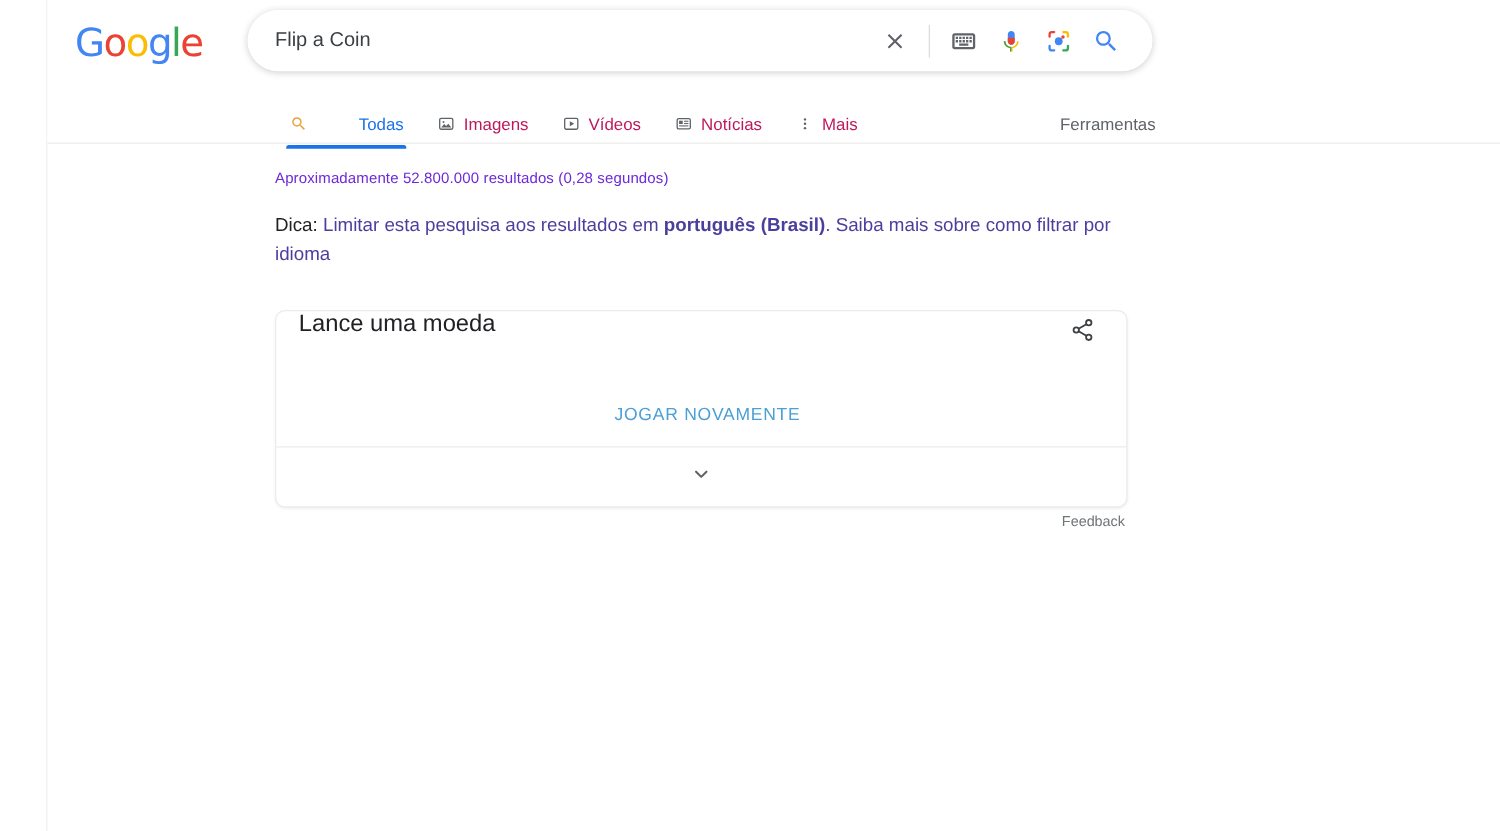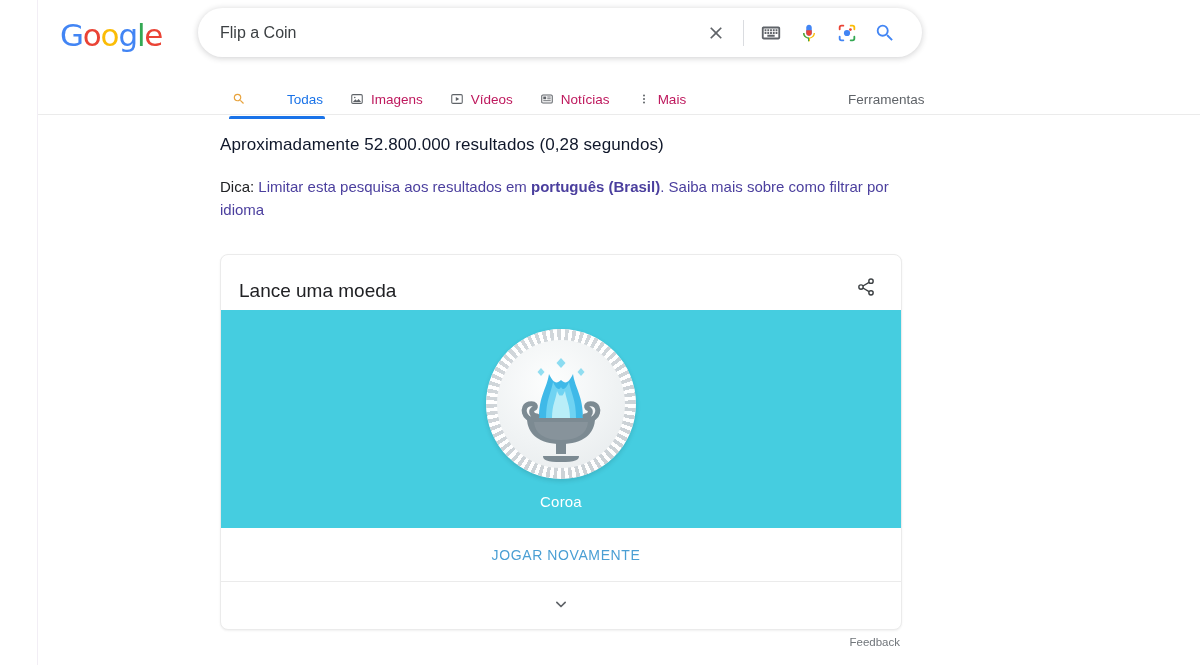--- a/index.html
+++ b/index.html
@@ -165,8 +165,8 @@
     width: 700px;
   }
   #result-stats {
-    font-size: 17px;
-    color: #0f172a;
+    font-size: 12px;
+    color: #6d28d9;
     padding-top: 18px;
     letter-spacing: .1px;
   }

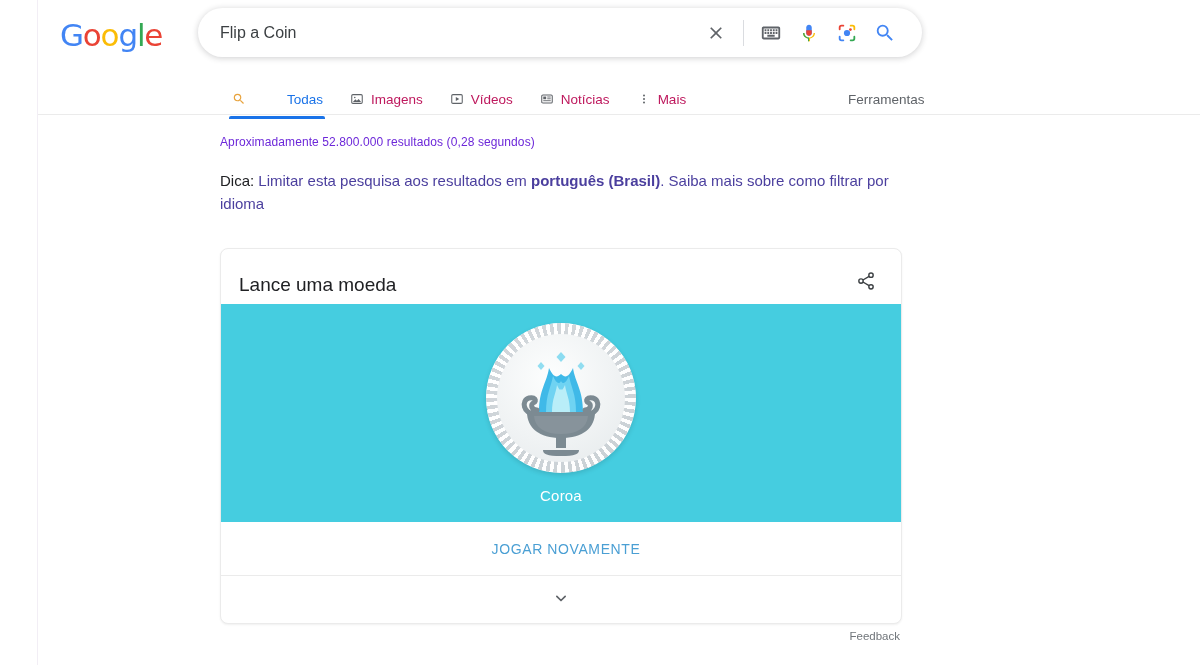--- a/index.html
+++ b/index.html
@@ -198,7 +198,7 @@
   #card-head {
     height: 55px;
     display: flex;
-    align-items: flex-end;
+    align-items: flex-start;
     justify-content: space-between;
     padding: 0 20px 8px 18px;
     box-sizing: border-box;

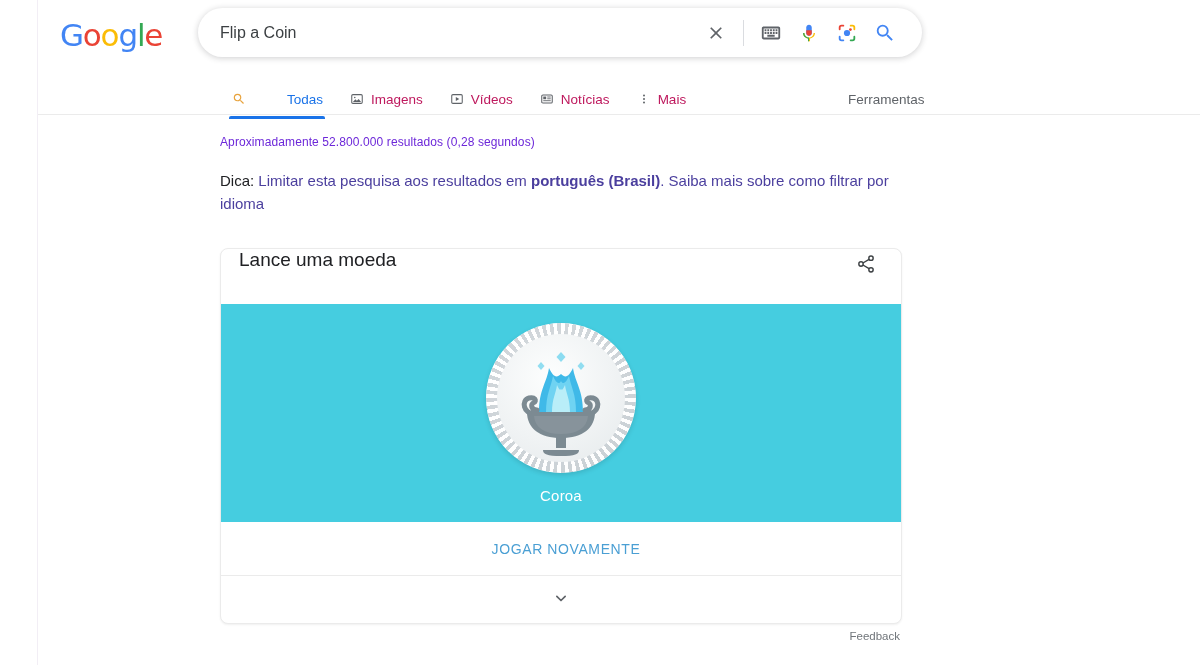--- a/index.html
+++ b/index.html
@@ -456,37 +456,6 @@
         </div>
       </div>
 
-      <div id="coin-stage" style="background: rgb(69, 205, 224);">
-
-        <div class="coin">
-          <svg class="coin-art" viewBox="0 0 120 120">
-
-            <g fill="#7fd8ef">
-              <path d="M60 14 l4.5 5 -4.5 5 -4.5 -5z" opacity=".9"></path>
-              <path d="M40 24 l3.5 4 -3.5 4 -3.5 -4z" opacity=".85"></path>
-              <path d="M80 24 l3.5 4 -3.5 4 -3.5 -4z" opacity=".85"></path>
-            </g>
-
-            <path d="M38 74 C38 52 46 44 48 30 C52 38 55 41 60 36 C65 41 68 38 72 30 C74 44 82 52 82 74 Z" fill="#3fb9e8"></path>
-
-            <path d="M45 74 C45 56 50 49 52 38 C55 45 58 47 60 43 C62 47 65 45 68 38 C70 49 75 56 75 74 Z" fill="#6fd3f2"></path>
-
-            <path d="M51 74 C51 61 55 55 56 47 C58 52 60 53 60 50 C60 53 62 52 64 47 C65 55 69 61 69 74 Z" fill="#b9eef8"></path>
-
-            <path d="M34 76 C22 76 20 62 28 60 C34 58.5 36 63 33 64.5 C29 66 30 72 36 72" fill="none" stroke="#7c8a92" stroke-width="5" stroke-linecap="round"></path>
-            <path d="M86 76 C98 76 100 62 92 60 C86 58.5 84 63 87 64.5 C91 66 90 72 84 72" fill="none" stroke="#7c8a92" stroke-width="5" stroke-linecap="round"></path>
-
-            <path d="M26 74 H94 C94 90 82 100 60 100 C38 100 26 90 26 74 Z" fill="#7c8a92"></path>
-            <path d="M33 78 H87 C86 90 76 96 60 96 C44 96 34 90 33 78 Z" fill="#8f9ba2" opacity=".55"></path>
-
-            <rect x="55" y="98" width="10" height="12" fill="#7c8a92"></rect>
-
-            <path d="M42 112 H78 C78 116 74 118 60 118 C46 118 42 116 42 112 Z" fill="#7c8a92"></path>
-          </svg>
-        </div>
-
-        <div class="coin-label">Coroa</div>
-      </div>
 
       <div id="again-row">
         <button id="again-btn" style="color: rgb(74, 159, 212); margin-left: 10px;">JOGAR NOVAMENTE</button>

